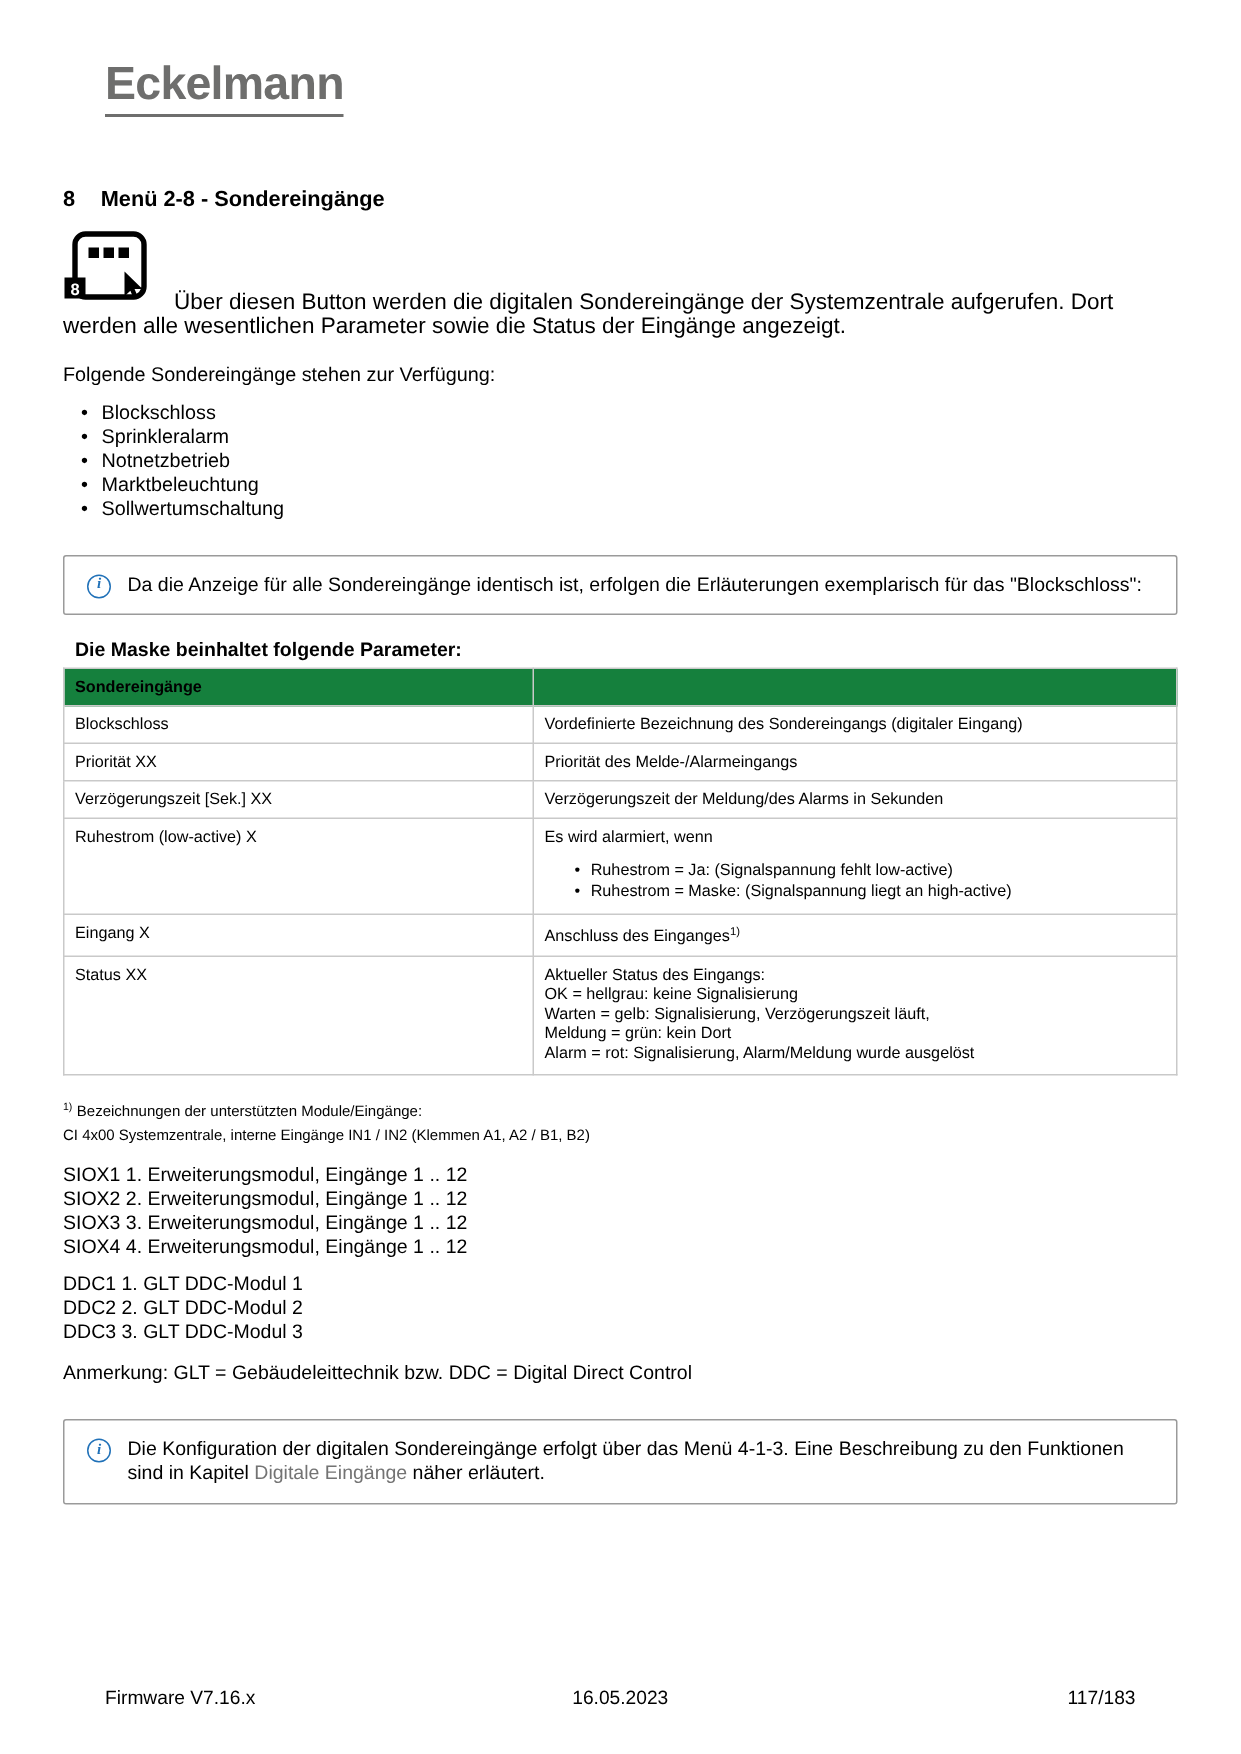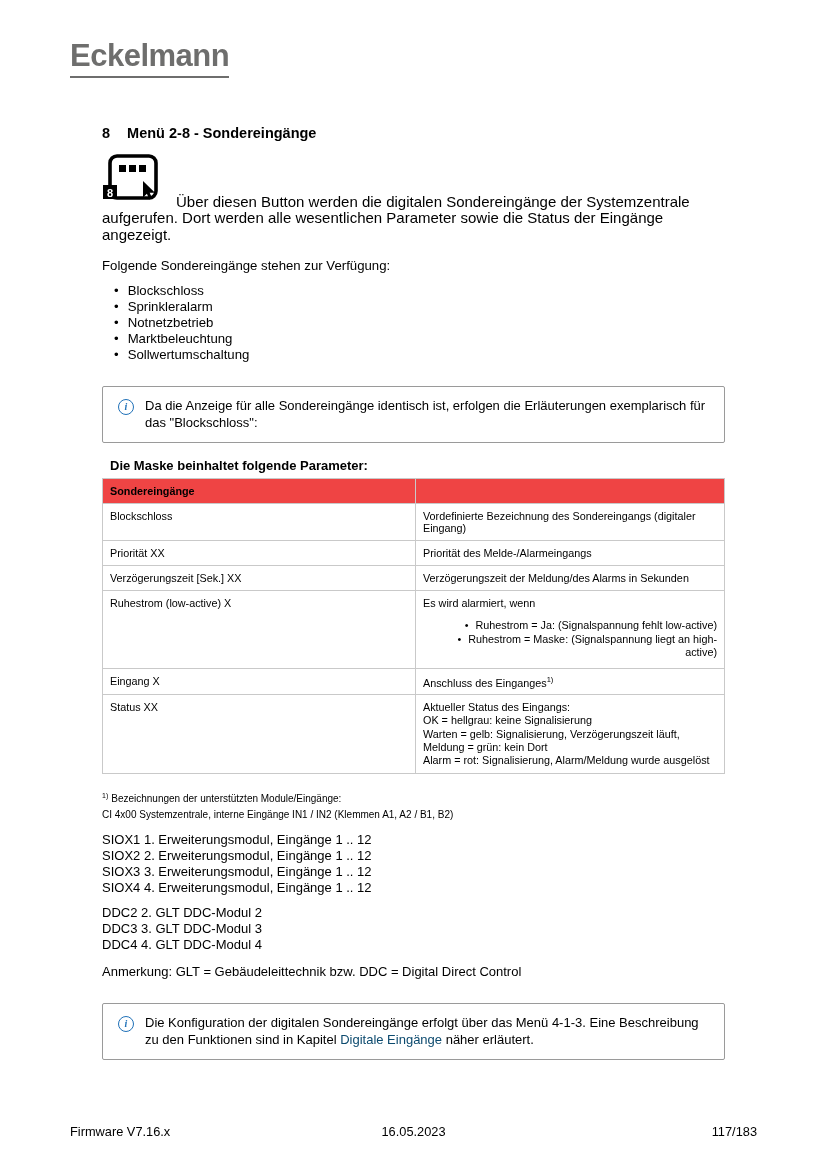--- a/index.html
+++ b/index.html
@@ -8,7 +8,7 @@
   .logo-row{margin:40px 0 0 70px;}
   .logo{display:inline-block;font-size:31px;font-weight:bold;color:#6e6e6d;
         letter-spacing:-0.5px;line-height:1.05;border-bottom:2.5px solid #6e6e6d;padding-bottom:3px;}
-  .content{padding:0 102px;}
+  .content{padding:0 42px;}
   h1{margin:46px 0 0;font-size:14.5px;font-weight:bold;line-height:18px;}
   h1 .num{margin-right:13px;}
   .icon-wrap{position:relative;height:40px;margin-top:12px;}

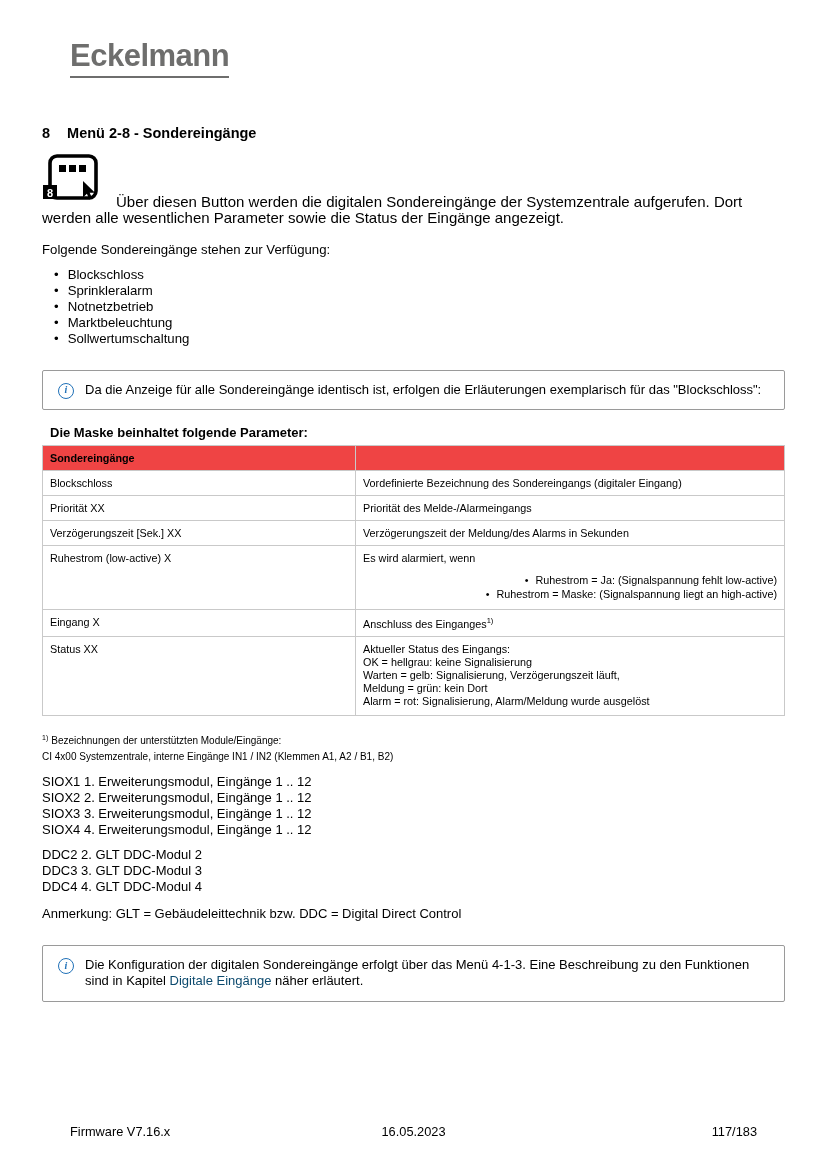--- a/index.html
+++ b/index.html
@@ -28,7 +28,7 @@
   table.params{border-collapse:collapse;width:100%;margin-top:5px;font-size:10.8px;}
   table.params td{border:1px solid #c9c9c9;padding:6px 7px;vertical-align:top;}
   table.params td.pcol{width:298px;}
-  table.params tr.thead td{background:#ef4444;font-weight:bold;}
+  table.params tr.thead td{background:#15803d;font-weight:bold;}
   .cell-bullets{list-style:none;margin:10px 0 2px;padding:0 0 0 20px;text-align:right;}
   .cell-bullets li{line-height:13.5px;}
   .cell-bullets li::before{content:"•";margin-right:7px;}

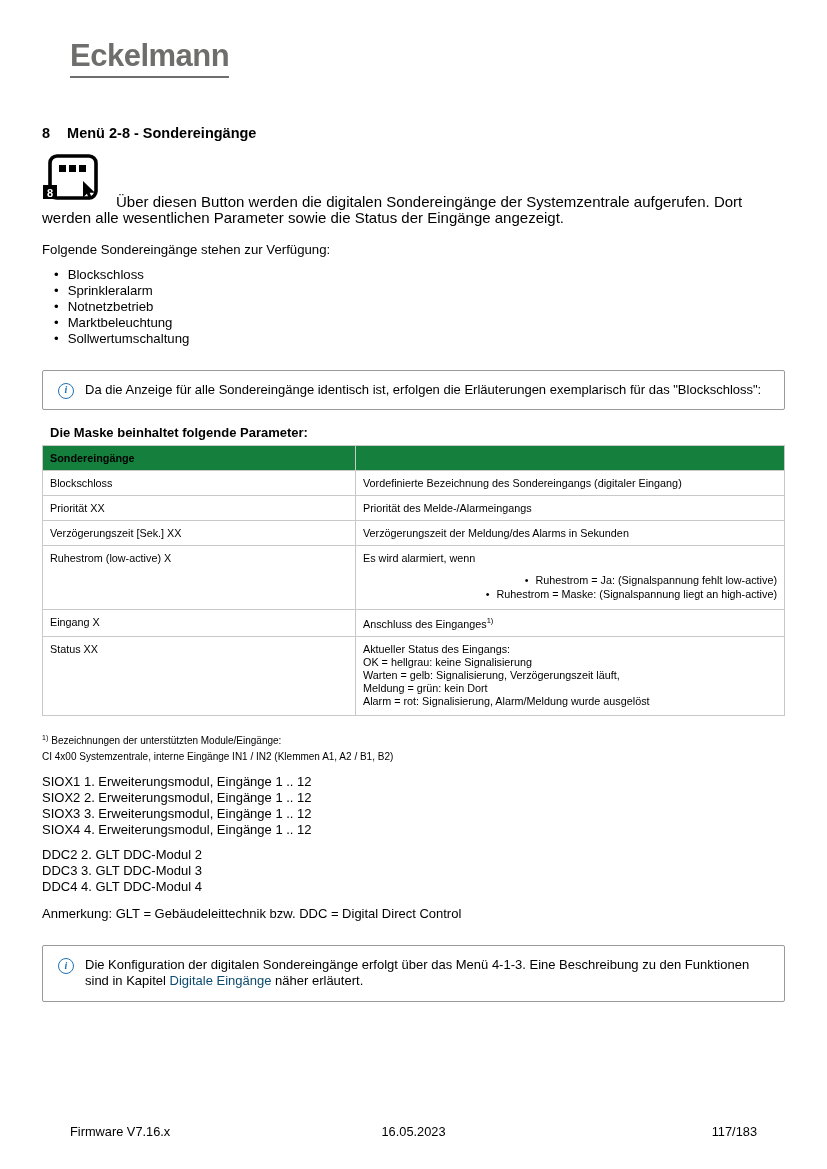--- a/index.html
+++ b/index.html
@@ -29,7 +29,7 @@
   table.params td{border:1px solid #c9c9c9;padding:6px 7px;vertical-align:top;}
   table.params td.pcol{width:298px;}
   table.params tr.thead td{background:#15803d;font-weight:bold;}
-  .cell-bullets{list-style:none;margin:10px 0 2px;padding:0 0 0 20px;text-align:right;}
+  .cell-bullets{list-style:none;margin:10px 0 2px;padding:0 0 0 20px;}
   .cell-bullets li{line-height:13.5px;}
   .cell-bullets li::before{content:"•";margin-right:7px;}
   .multiline div{line-height:13.2px;}

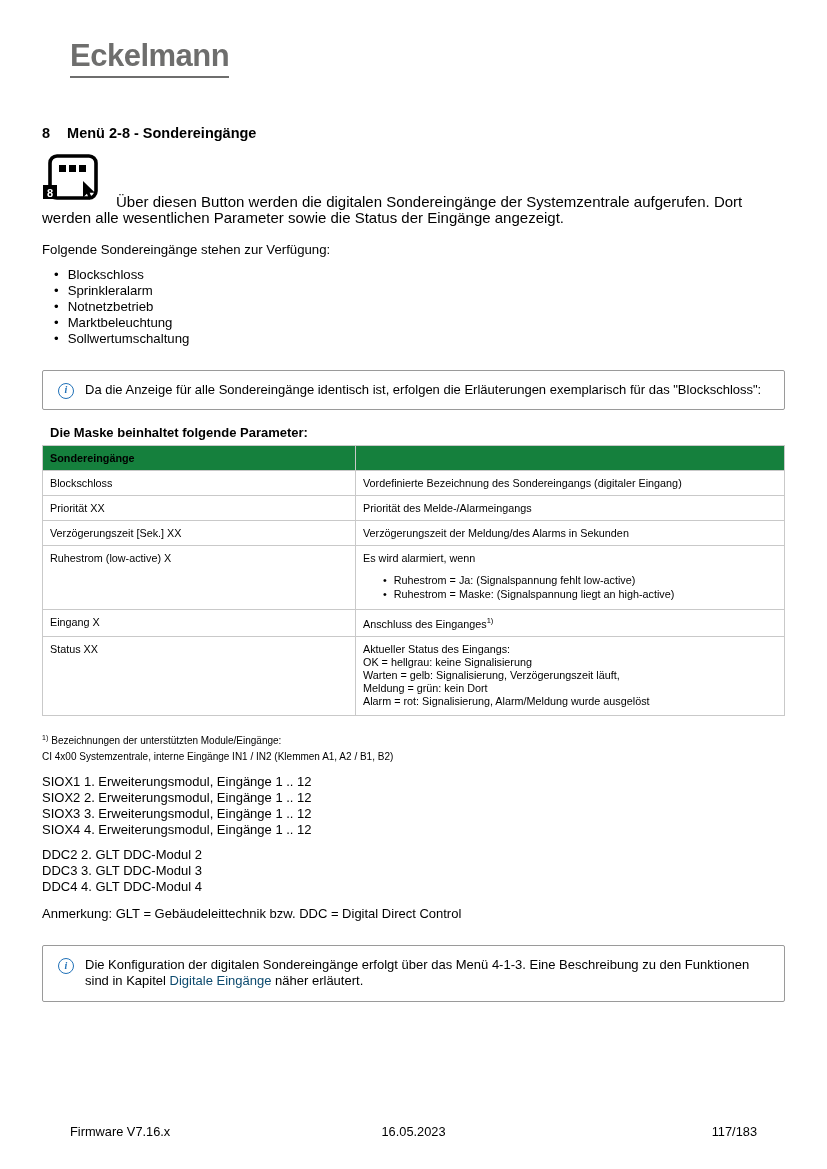--- a/index.html
+++ b/index.html
@@ -152,6 +152,7 @@
     </div>
 
     <div class="modules">
+      <div>DDC1 1. GLT DDC-Modul 1</div>
       <div>DDC2 2. GLT DDC-Modul 2</div>
       <div>DDC3 3. GLT DDC-Modul 3</div>
       <div>DDC4 4. GLT DDC-Modul 4</div>

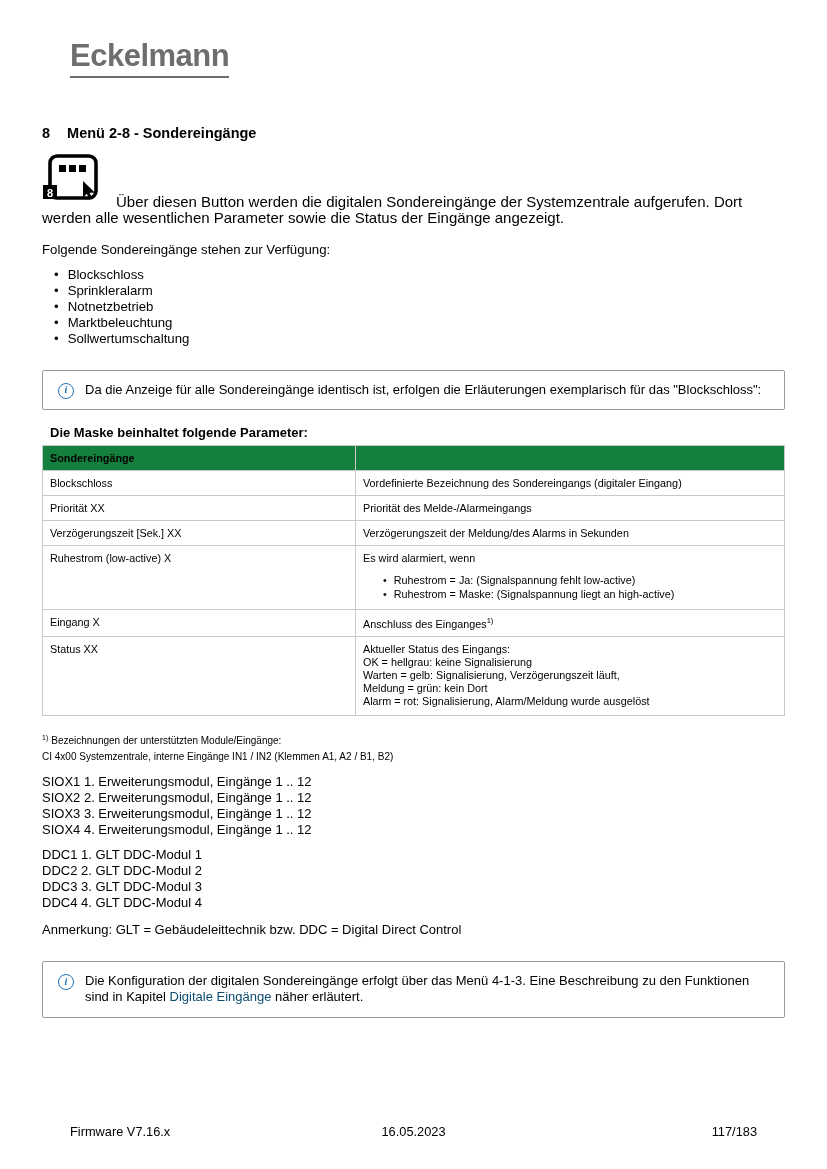--- a/index.html
+++ b/index.html
@@ -155,7 +155,6 @@
       <div>DDC1 1. GLT DDC-Modul 1</div>
       <div>DDC2 2. GLT DDC-Modul 2</div>
       <div>DDC3 3. GLT DDC-Modul 3</div>
-      <div>DDC4 4. GLT DDC-Modul 4</div>
     </div>
 
     <p class="remark">Anmerkung: GLT = Gebäudeleittechnik bzw. DDC = Digital Direct Control</p>

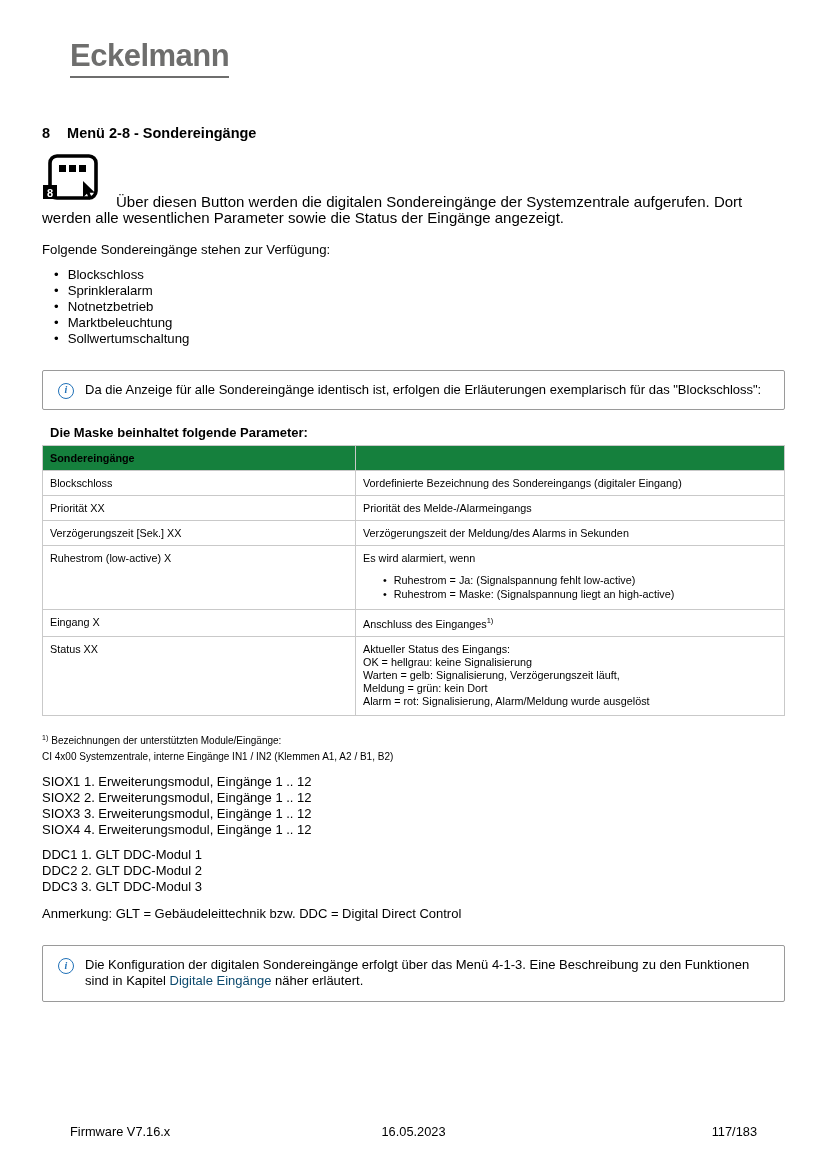--- a/index.html
+++ b/index.html
@@ -38,7 +38,7 @@
   .footnote sup{margin-right:3px;}
   .modules{margin:9px 0 0;font-size:13px;line-height:16px;}
   .remark{margin:11px 0 0;font-size:13px;line-height:16px;}
-  a.doclink{color:#0c4a6e;text-decoration:none;cursor:pointer;margin-top:25px;}
+  a.doclink{color:#737373;text-decoration:none;cursor:pointer;margin-top:25px;}
   .footer{position:absolute;left:70px;right:70px;bottom:30px;font-size:12.8px;}
   .footer .c{position:absolute;left:50%;transform:translateX(-50%);}
   .footer .r{position:absolute;right:0;}

